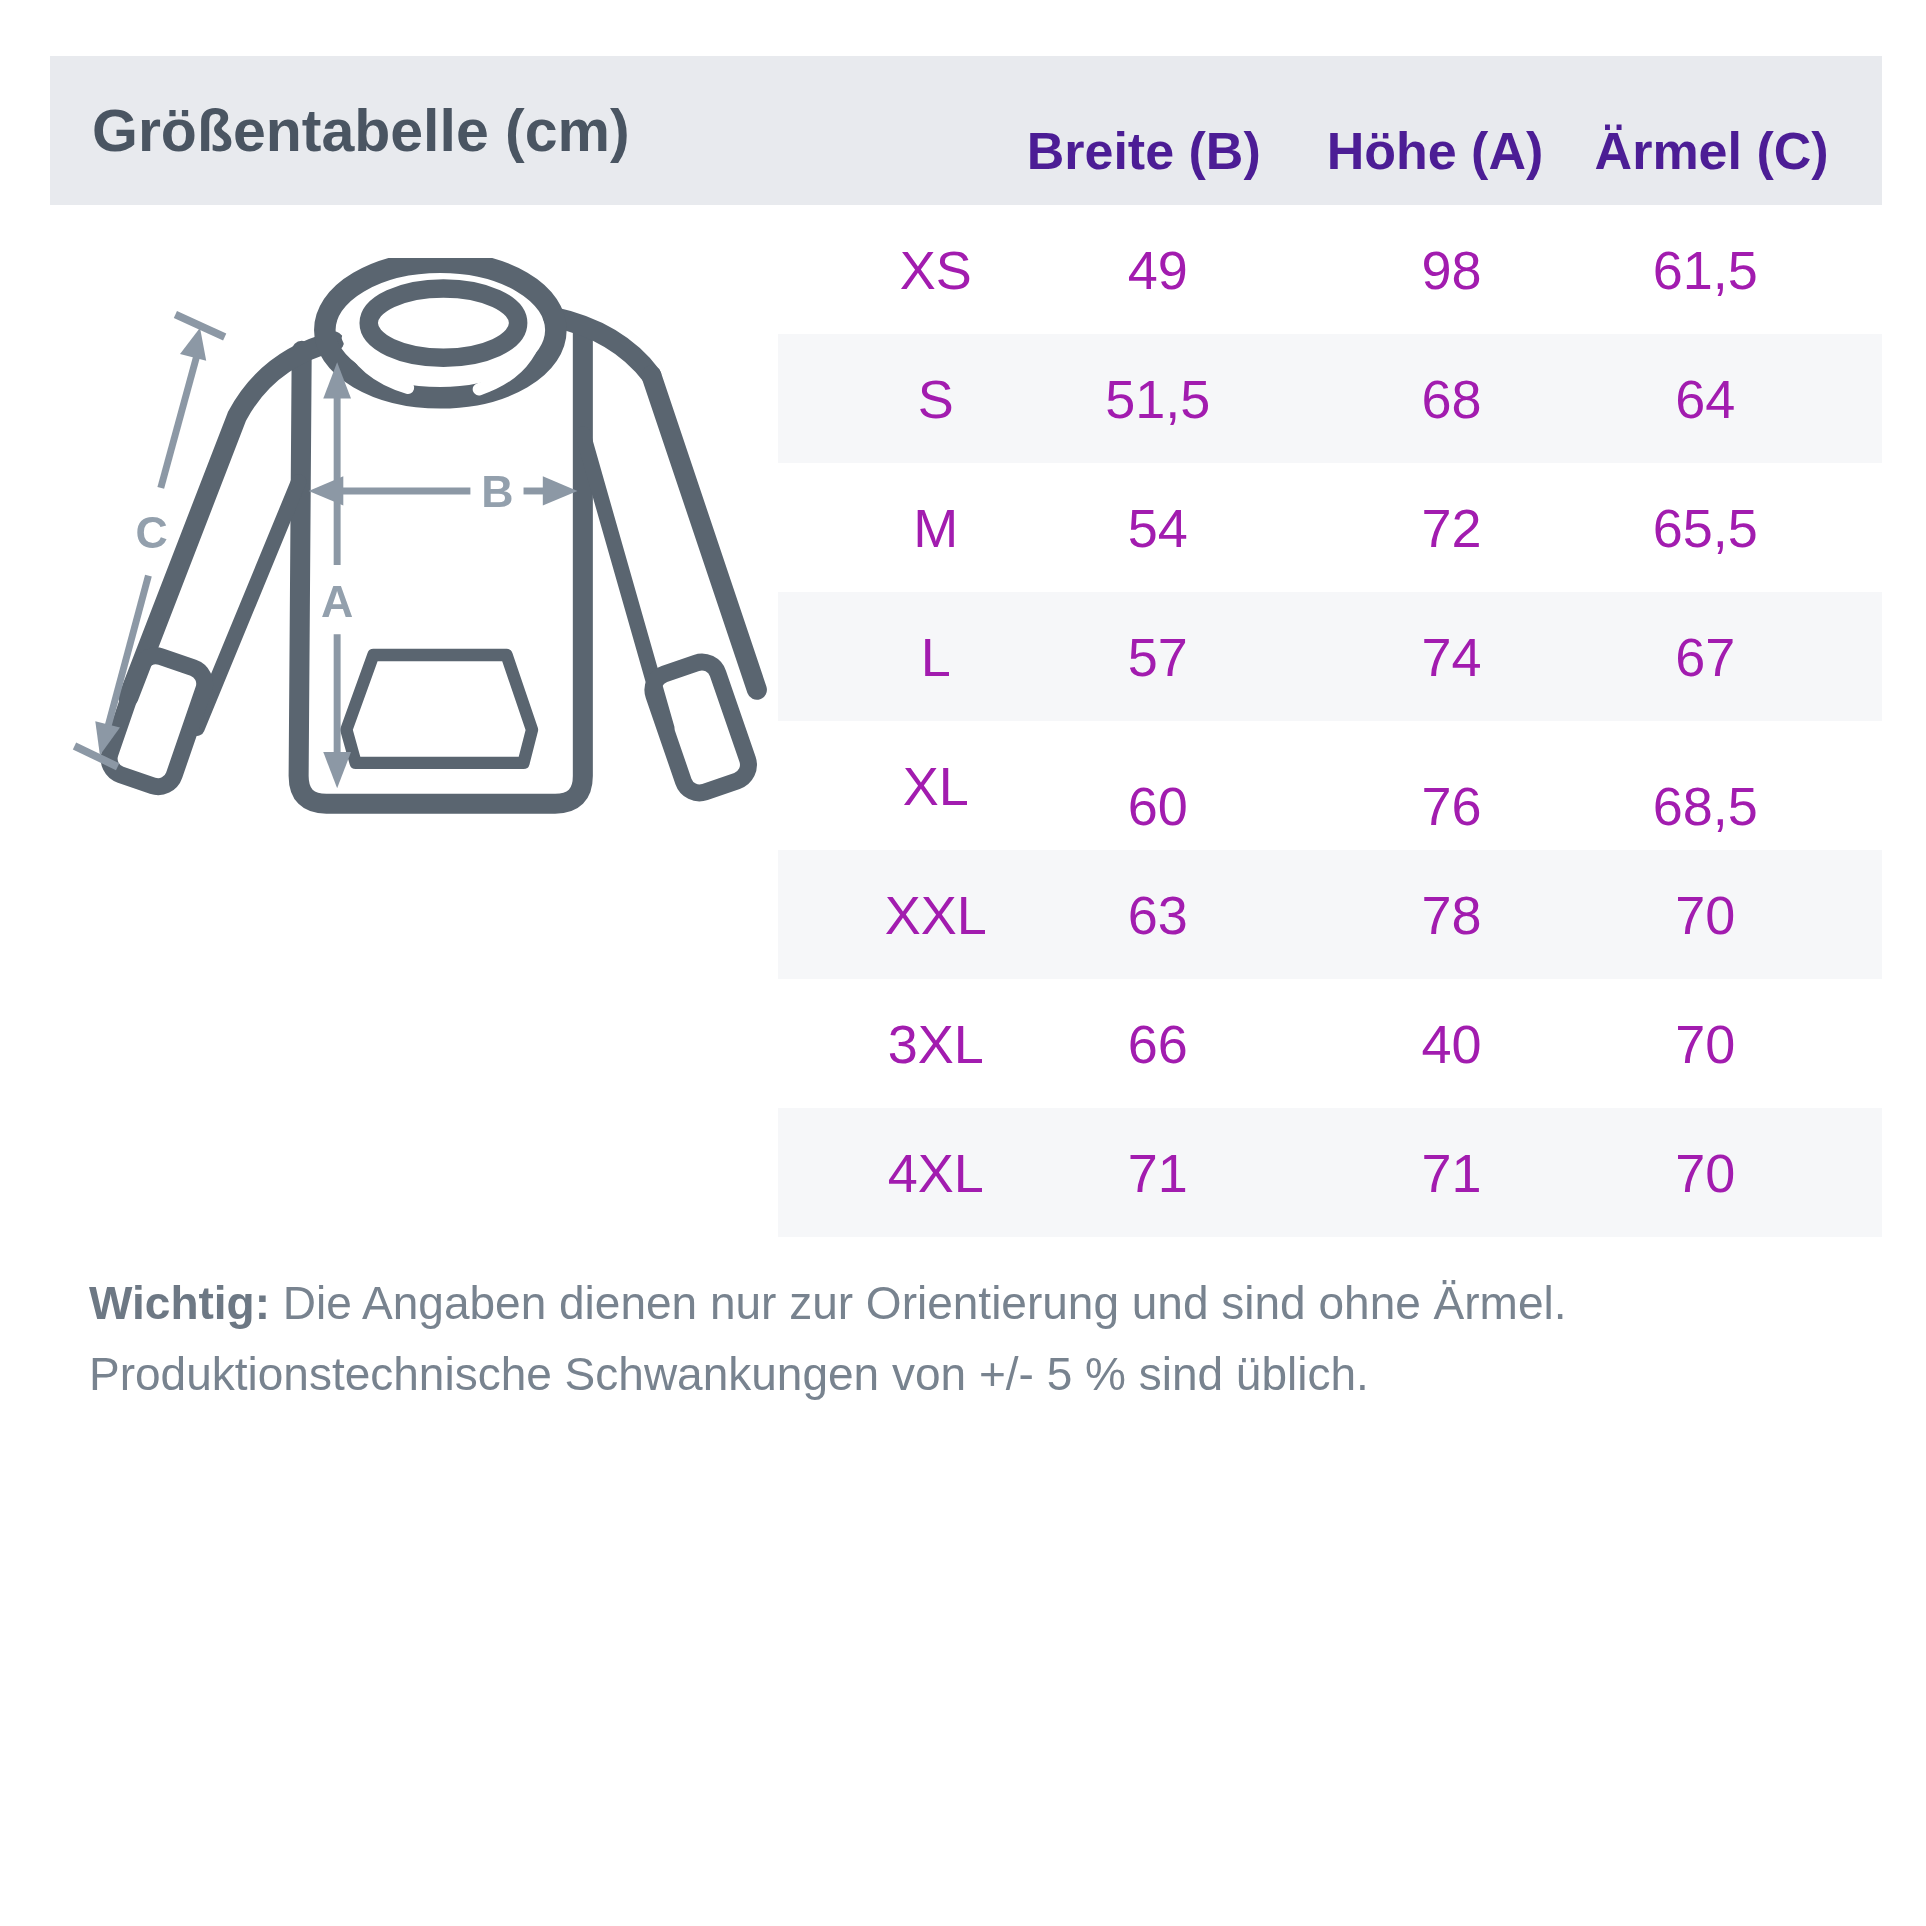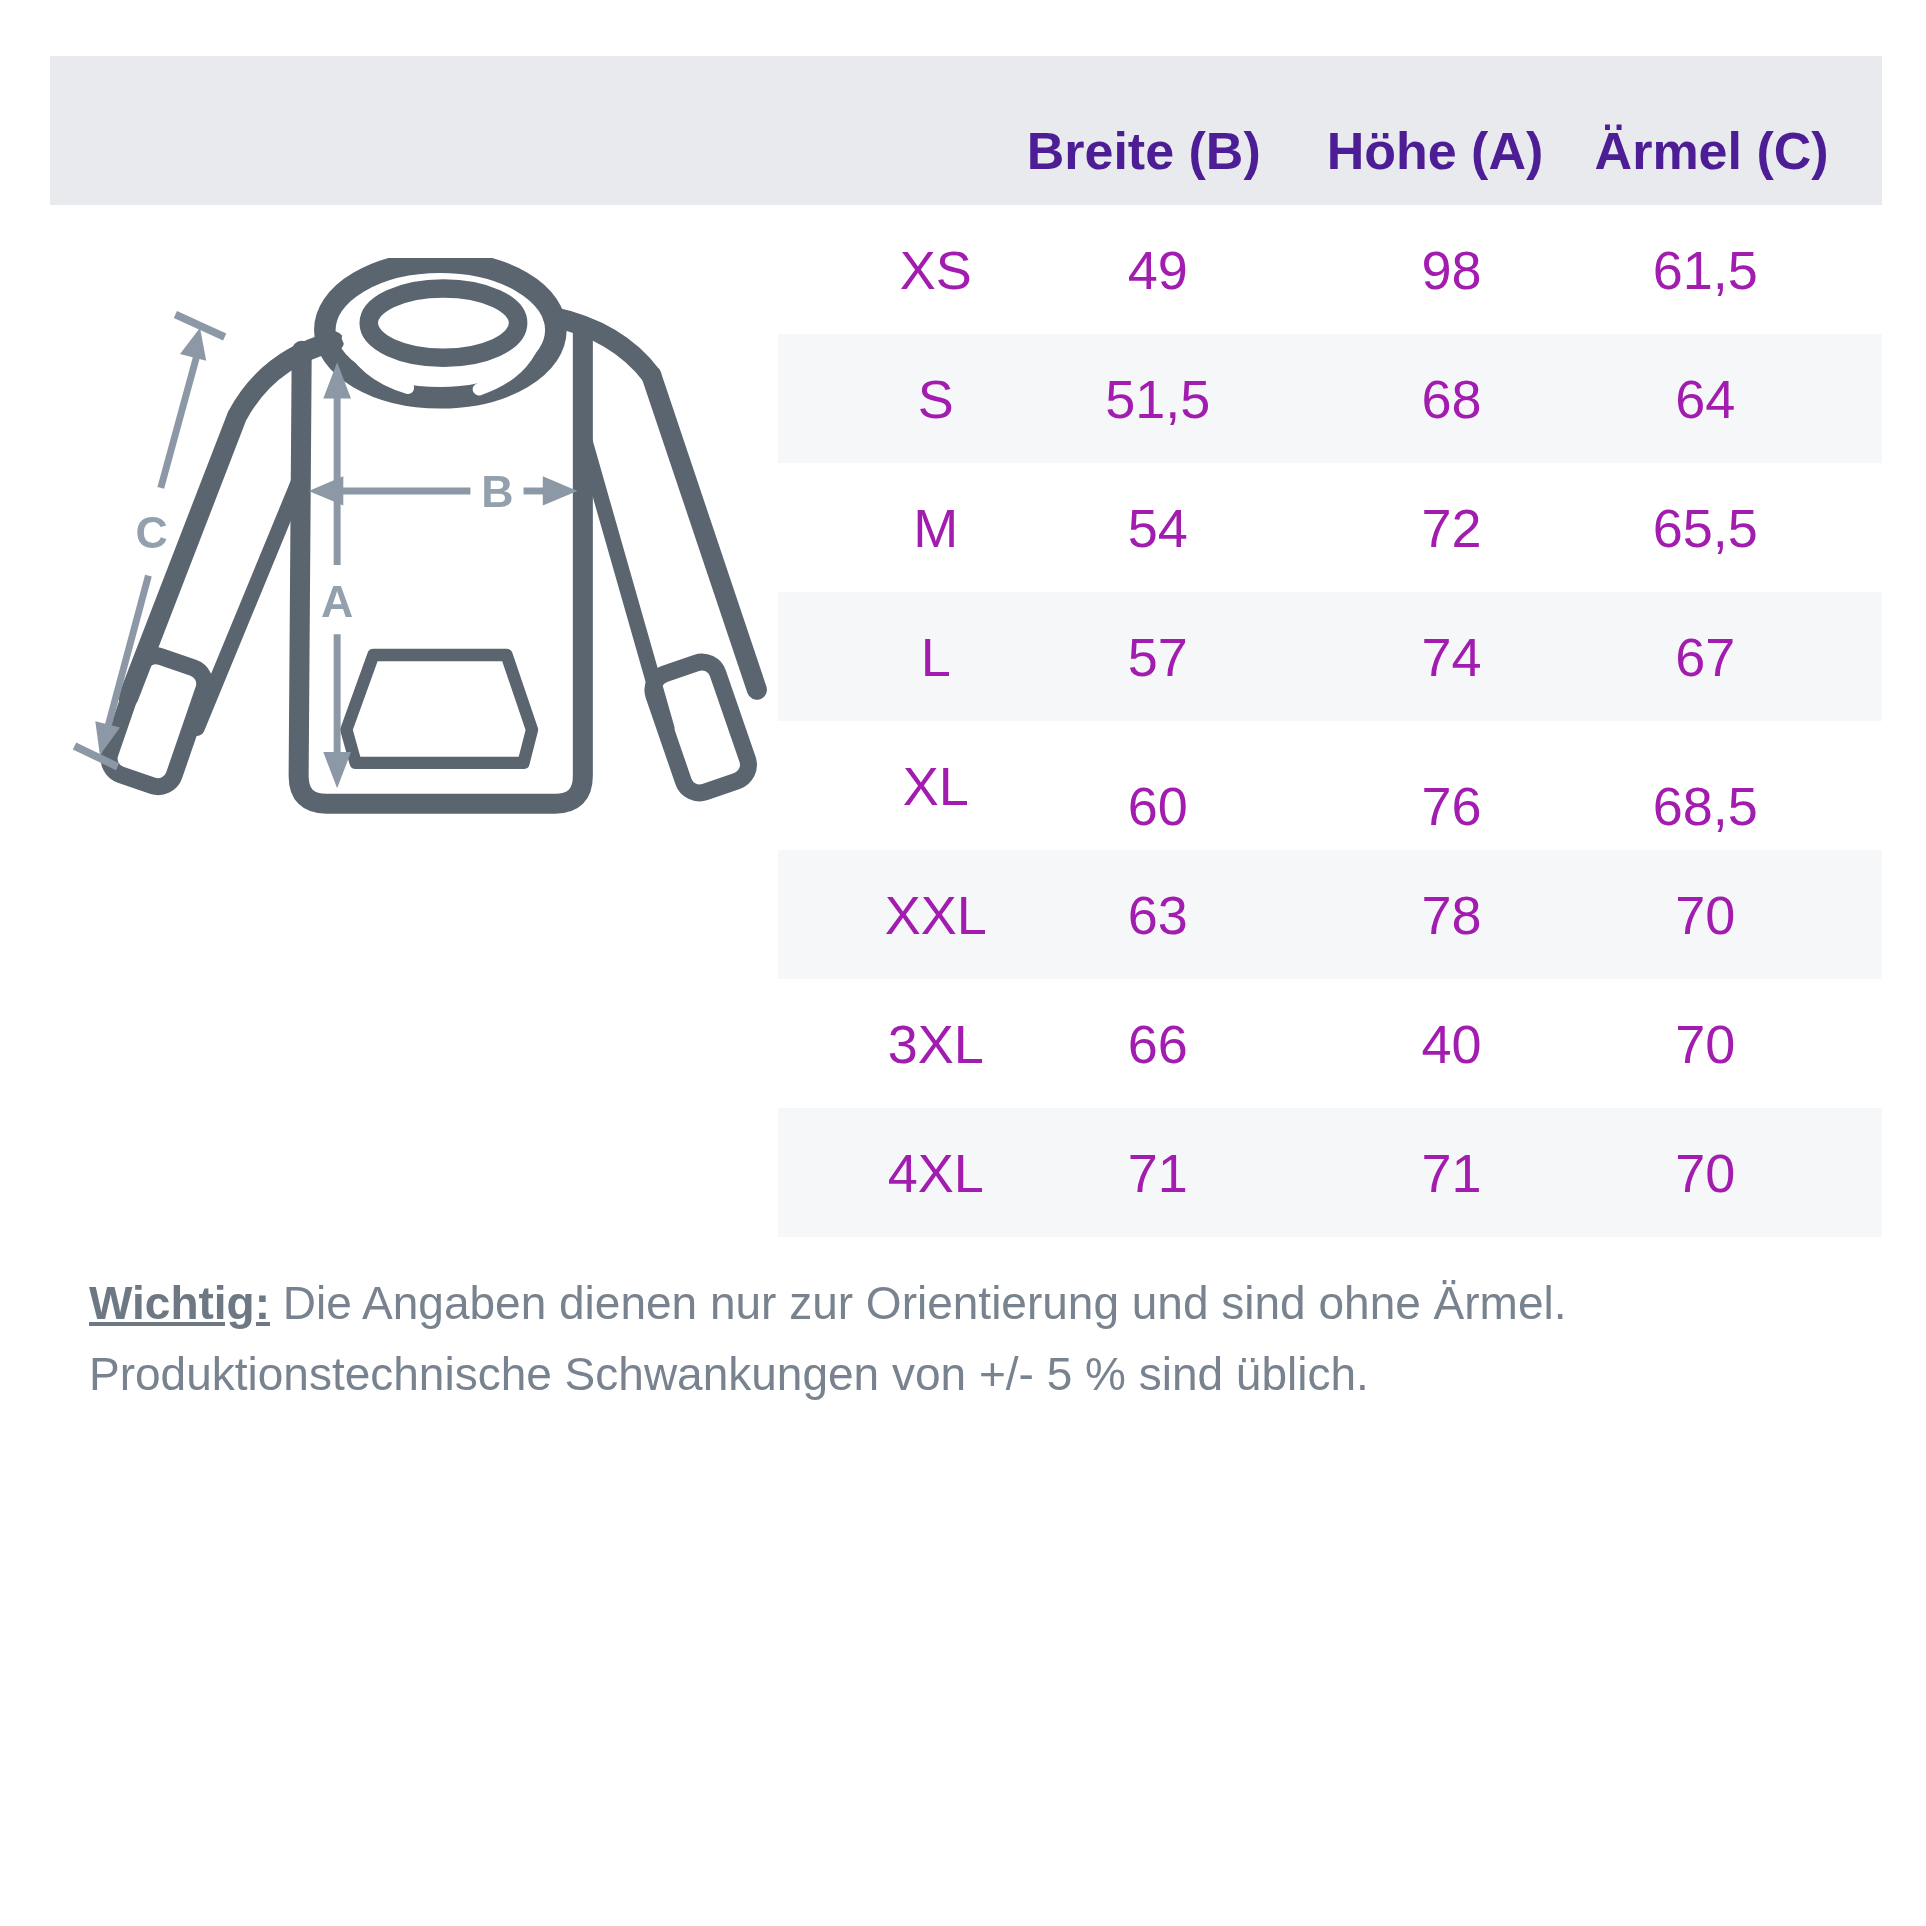--- a/index.html
+++ b/index.html
@@ -51,6 +51,7 @@
 <div class="canvas">
 
   <div class="header-bar">
+    <div class="title">Größentabelle (cm)</div>
     <div class="hcol col-b">Breite (B)</div>
     <div class="hcol col-a">Höhe (A)</div>
     <div class="hcol col-c">Ärmel (C)</div>

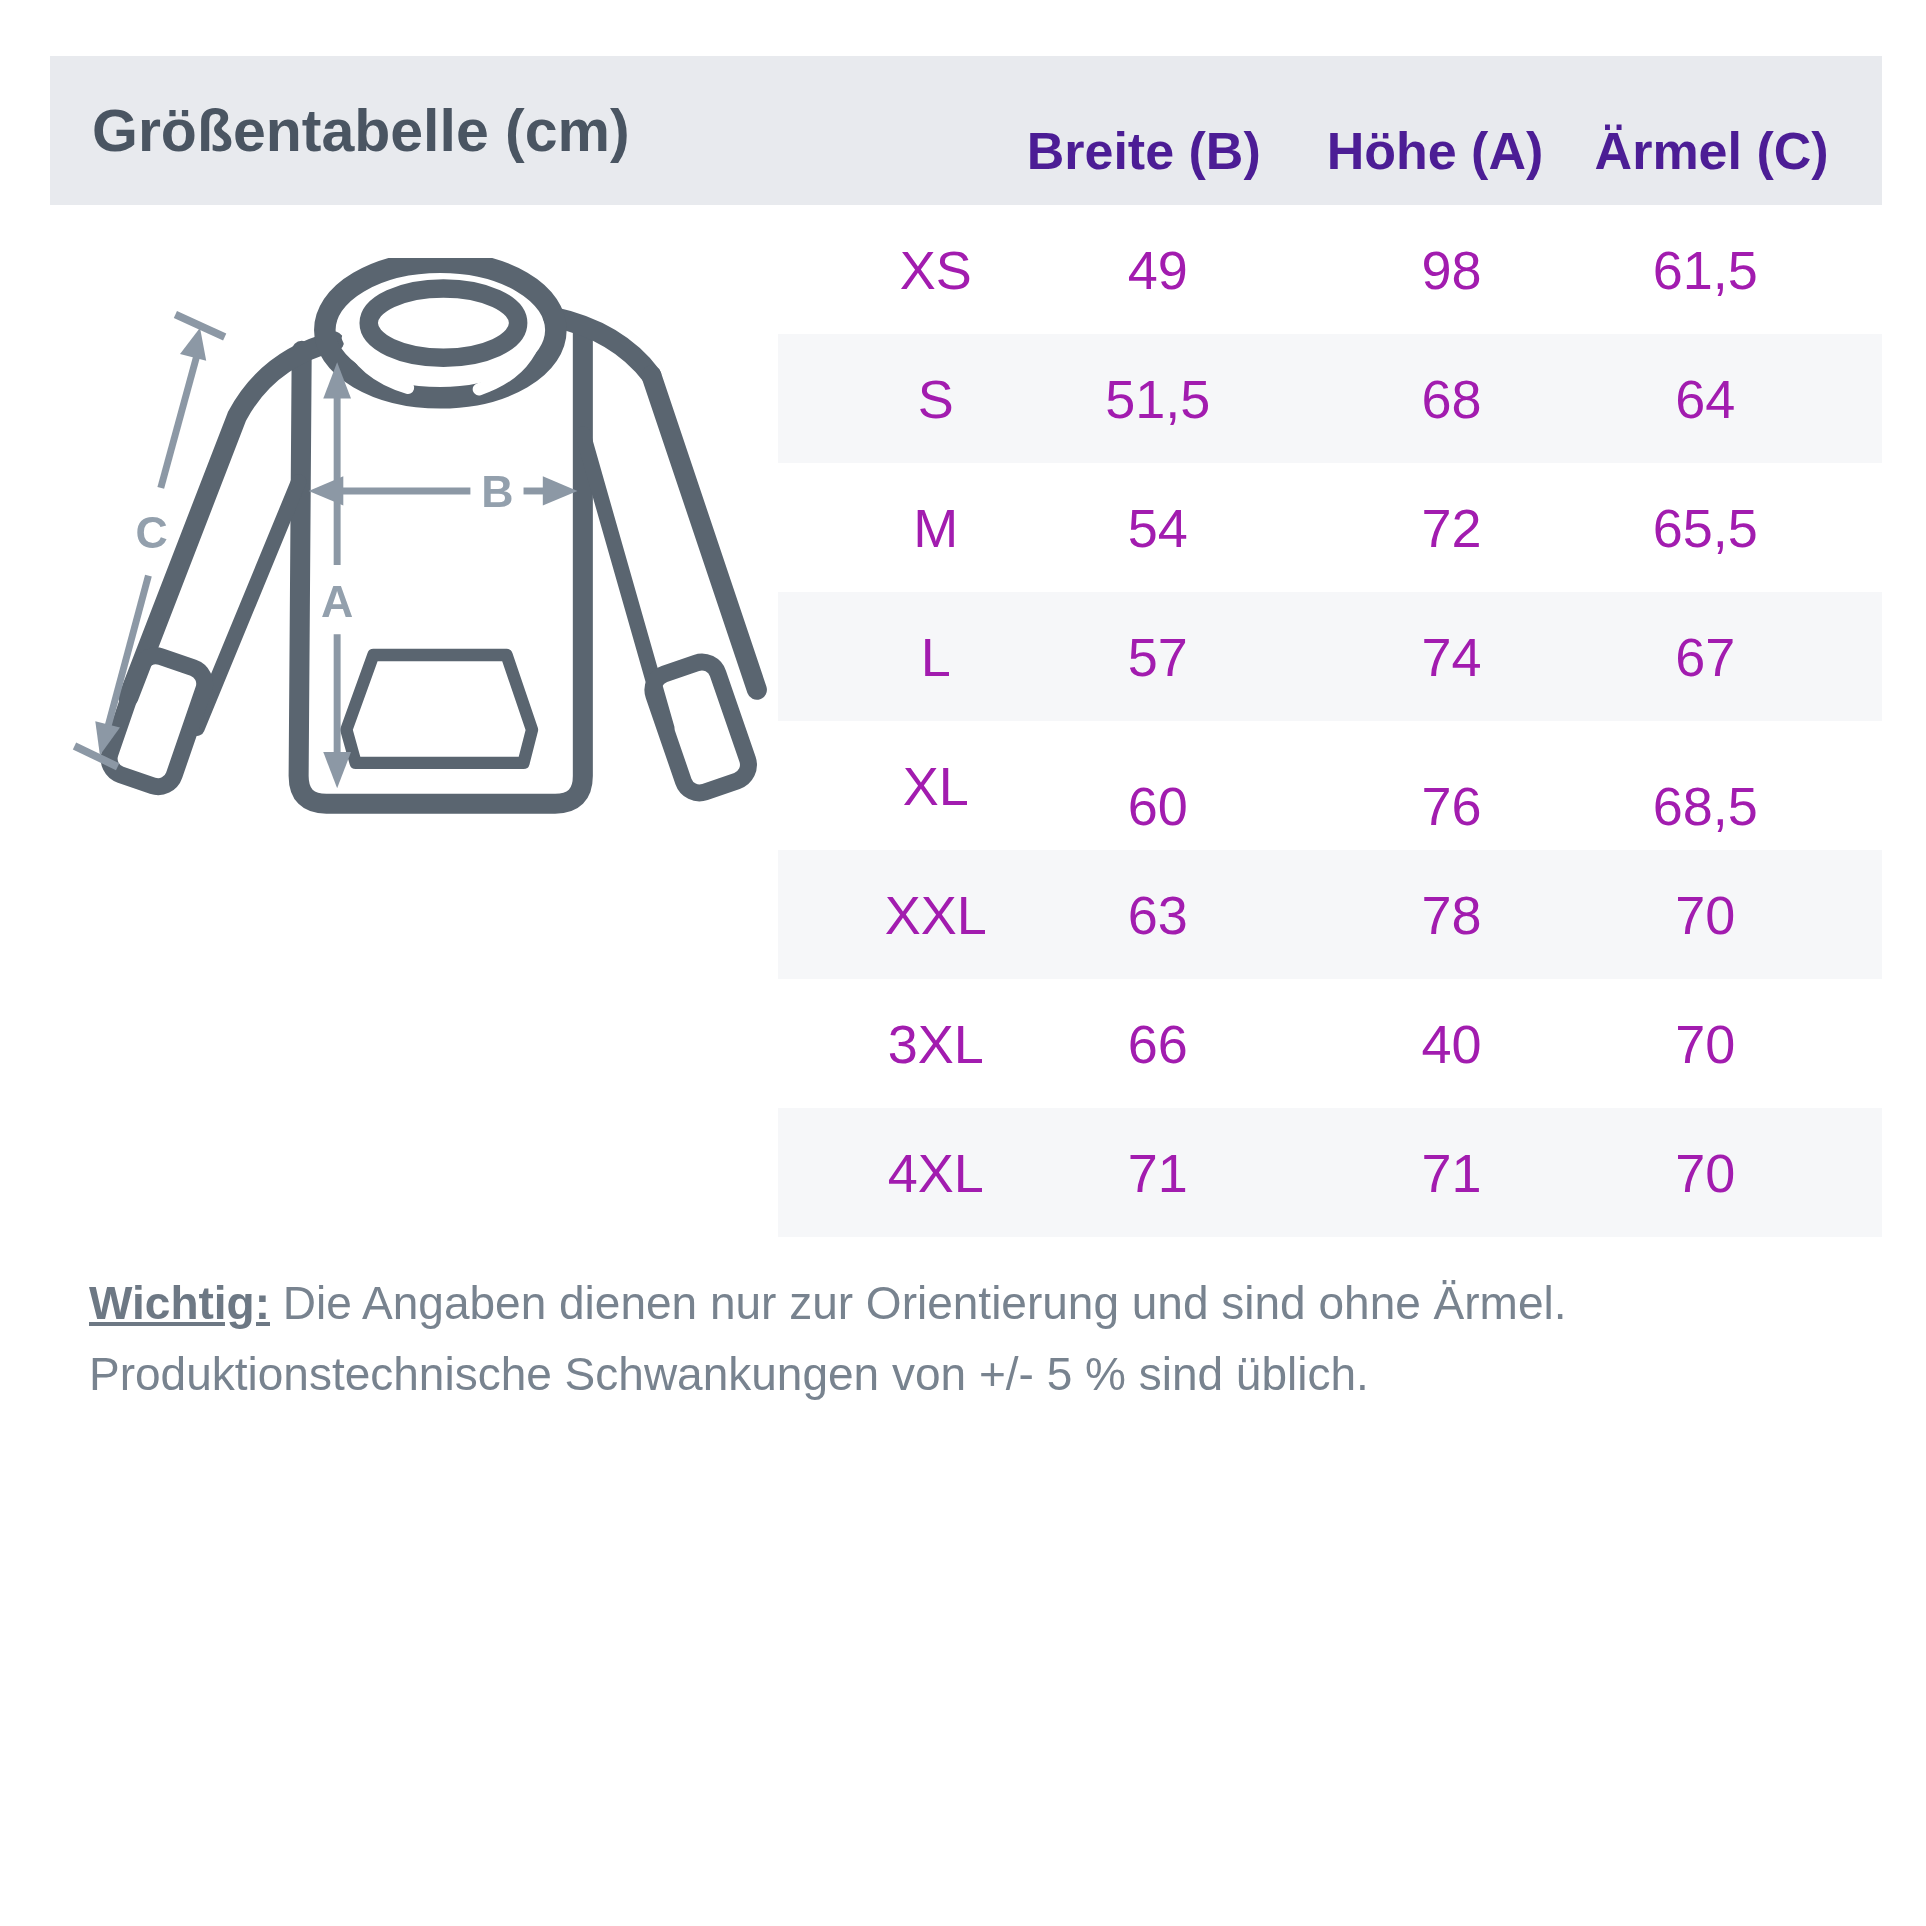--- a/index.html
+++ b/index.html
@@ -43,7 +43,7 @@
     position:absolute;left:89px;top:1268px;width:1788px;
     font-size:46px;line-height:71px;color:#78838f;
   }
-  .note .bold{font-weight:bold;color:#6d7884;text-decoration:underline;}
+  .note .bold{font-weight:bold;color:#6d7884;}
 </style>
 </head>
 <body>

